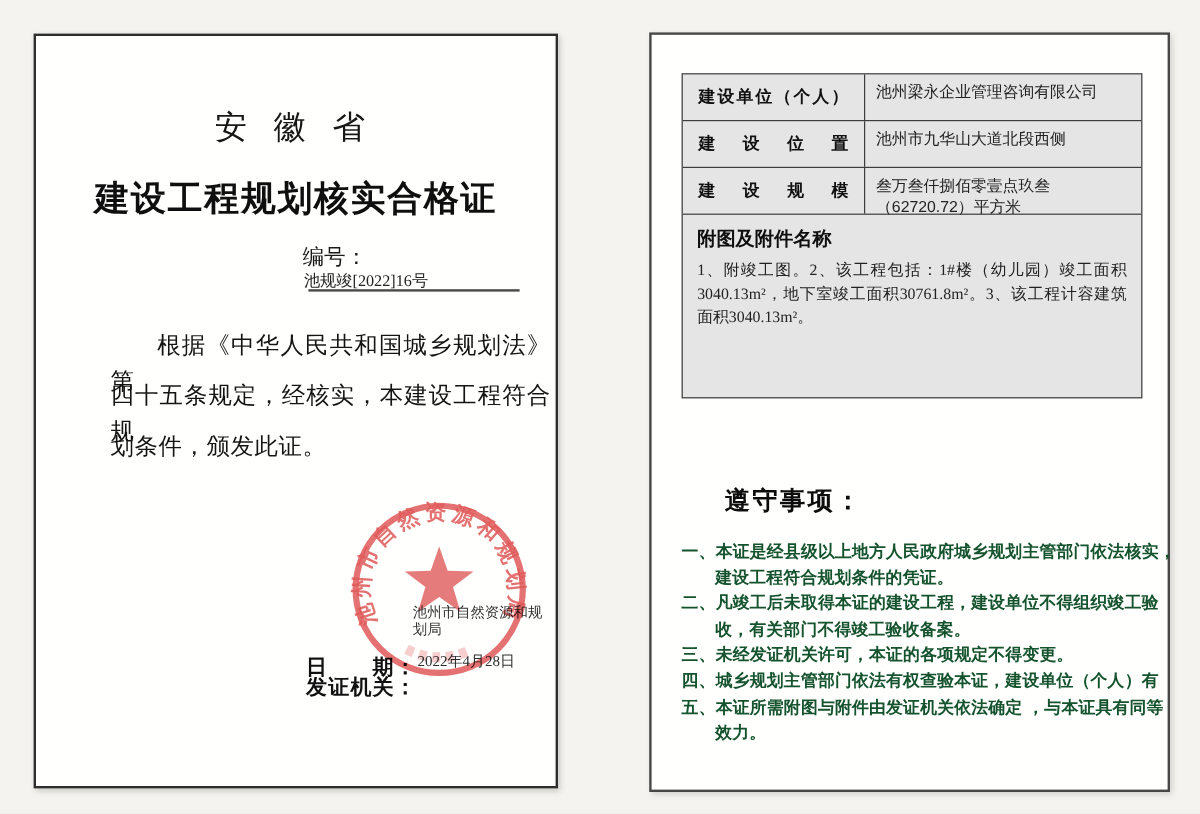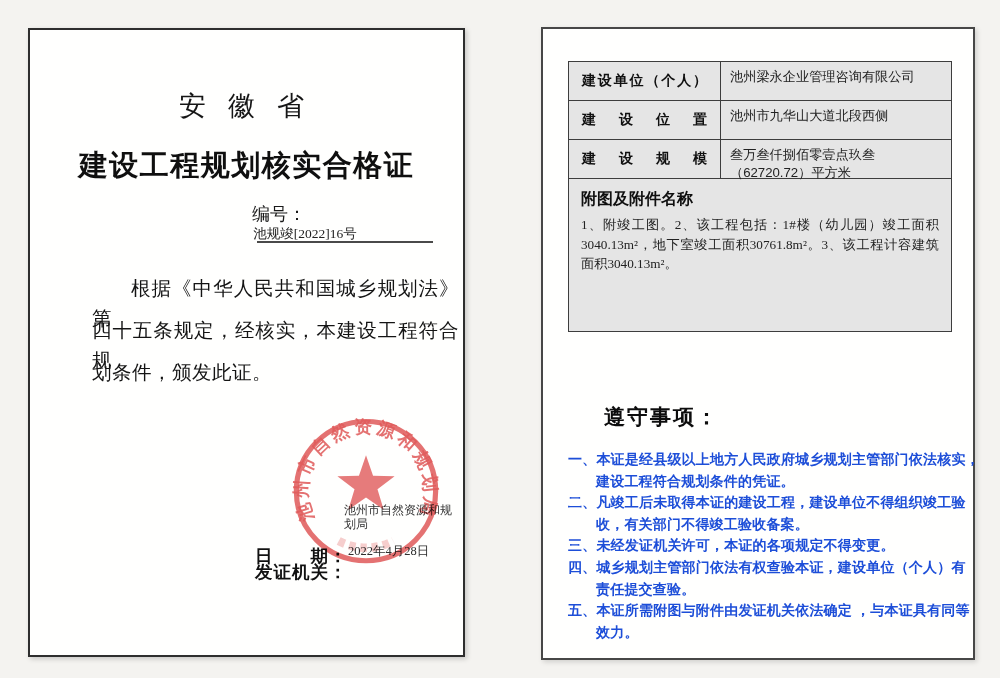--- a/index.html
+++ b/index.html
@@ -53,7 +53,7 @@
                font-size:13.2px;line-height:19.5px;color:#222;text-align:justify;}
   .notice-title{left:25px;top:374px;font-size:21px;font-weight:700;letter-spacing:2px;color:#0d0d0d;margin-left:36px;}
   .notice-list{left:25px;top:420px;width:412px;}
-  .n-line{font-size:14px;font-weight:700;line-height:21.6px;color:#1d4ed8;letter-spacing:.2px;}
+  .n-line{font-size:14px;font-weight:700;line-height:21.6px;color:#14532d;letter-spacing:.2px;}
   .n-cont{padding-left:28px;}
 </style>
 </head>

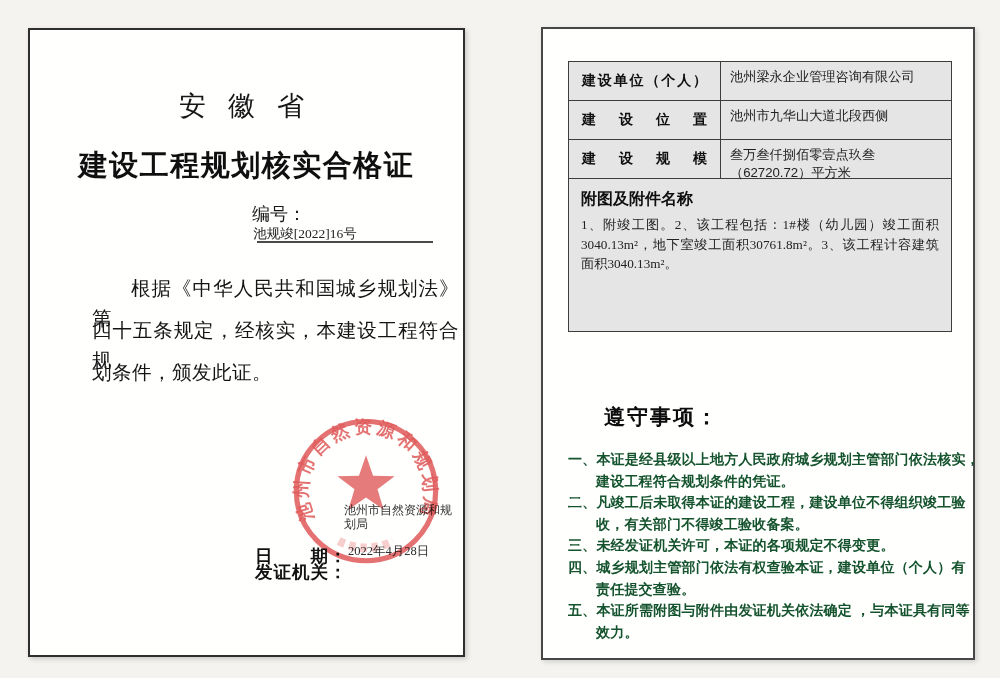--- a/index.html
+++ b/index.html
@@ -135,7 +135,6 @@
       </div>
       <div>
         <div class="n-line">四、城乡规划主管部门依法有权查验本证，建设单位（个人）有</div>
-        <div class="n-line n-cont">责任提交查验。</div>
       </div>
       <div>
         <div class="n-line">五、本证所需附图与附件由发证机关依法确定 ，与本证具有同等</div>

